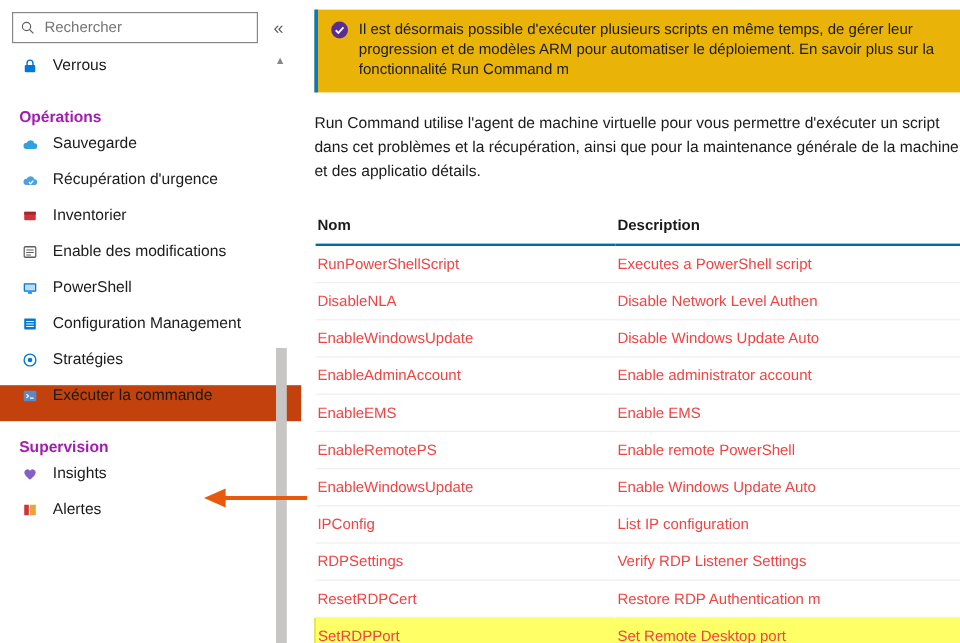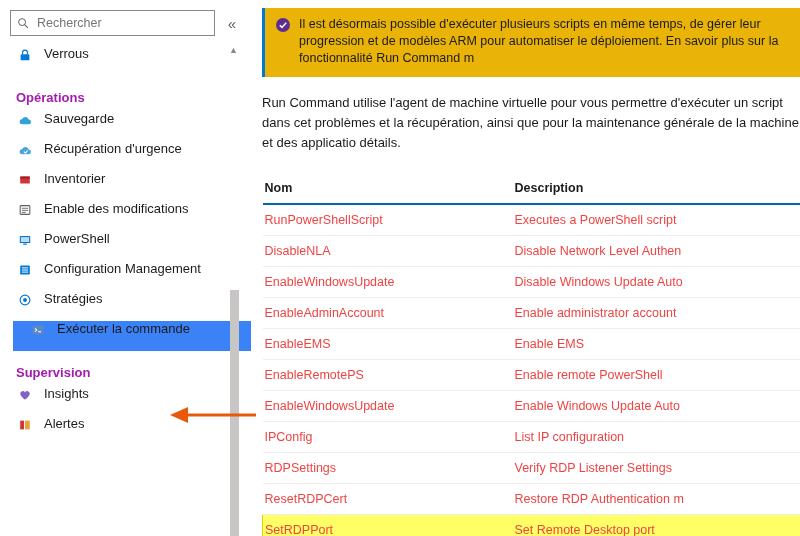--- a/index.html
+++ b/index.html
@@ -85,8 +85,7 @@
     line-height: 1;
   }
   .nav-item.selected {
-    background: #3b82f6;
-    margin-left: 13px;
+    background: #c2410c;
   }
   .group-header {
     font-weight: bold;

